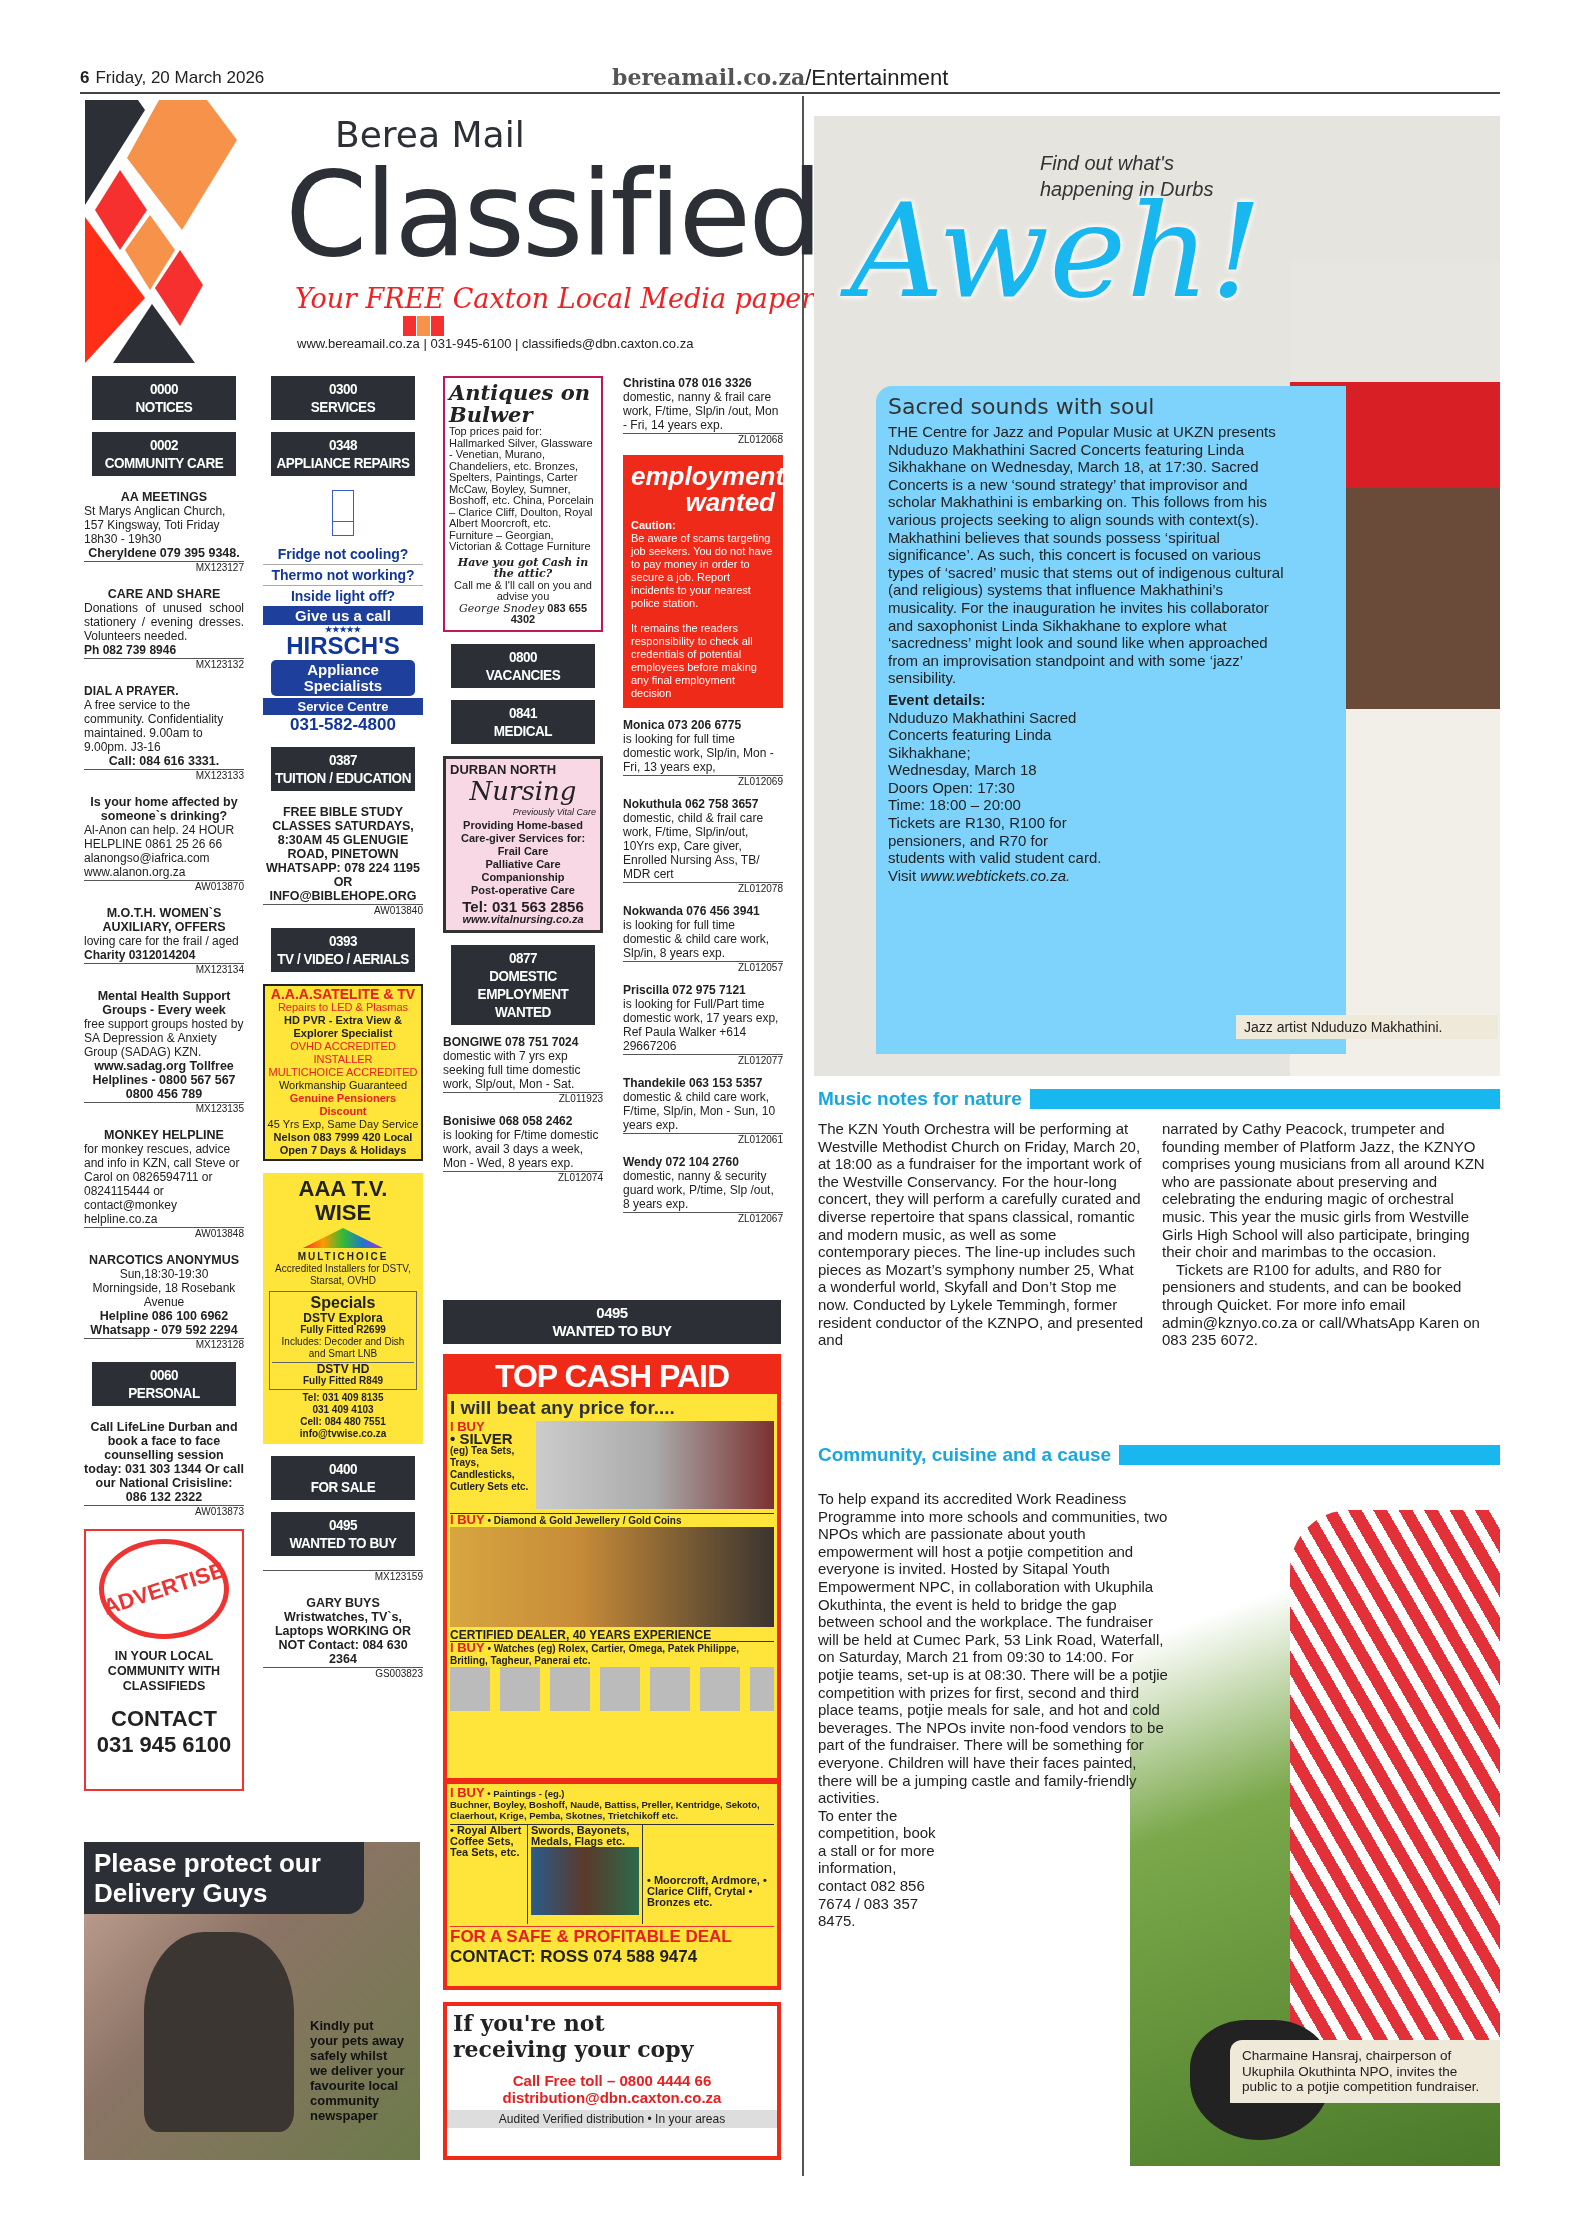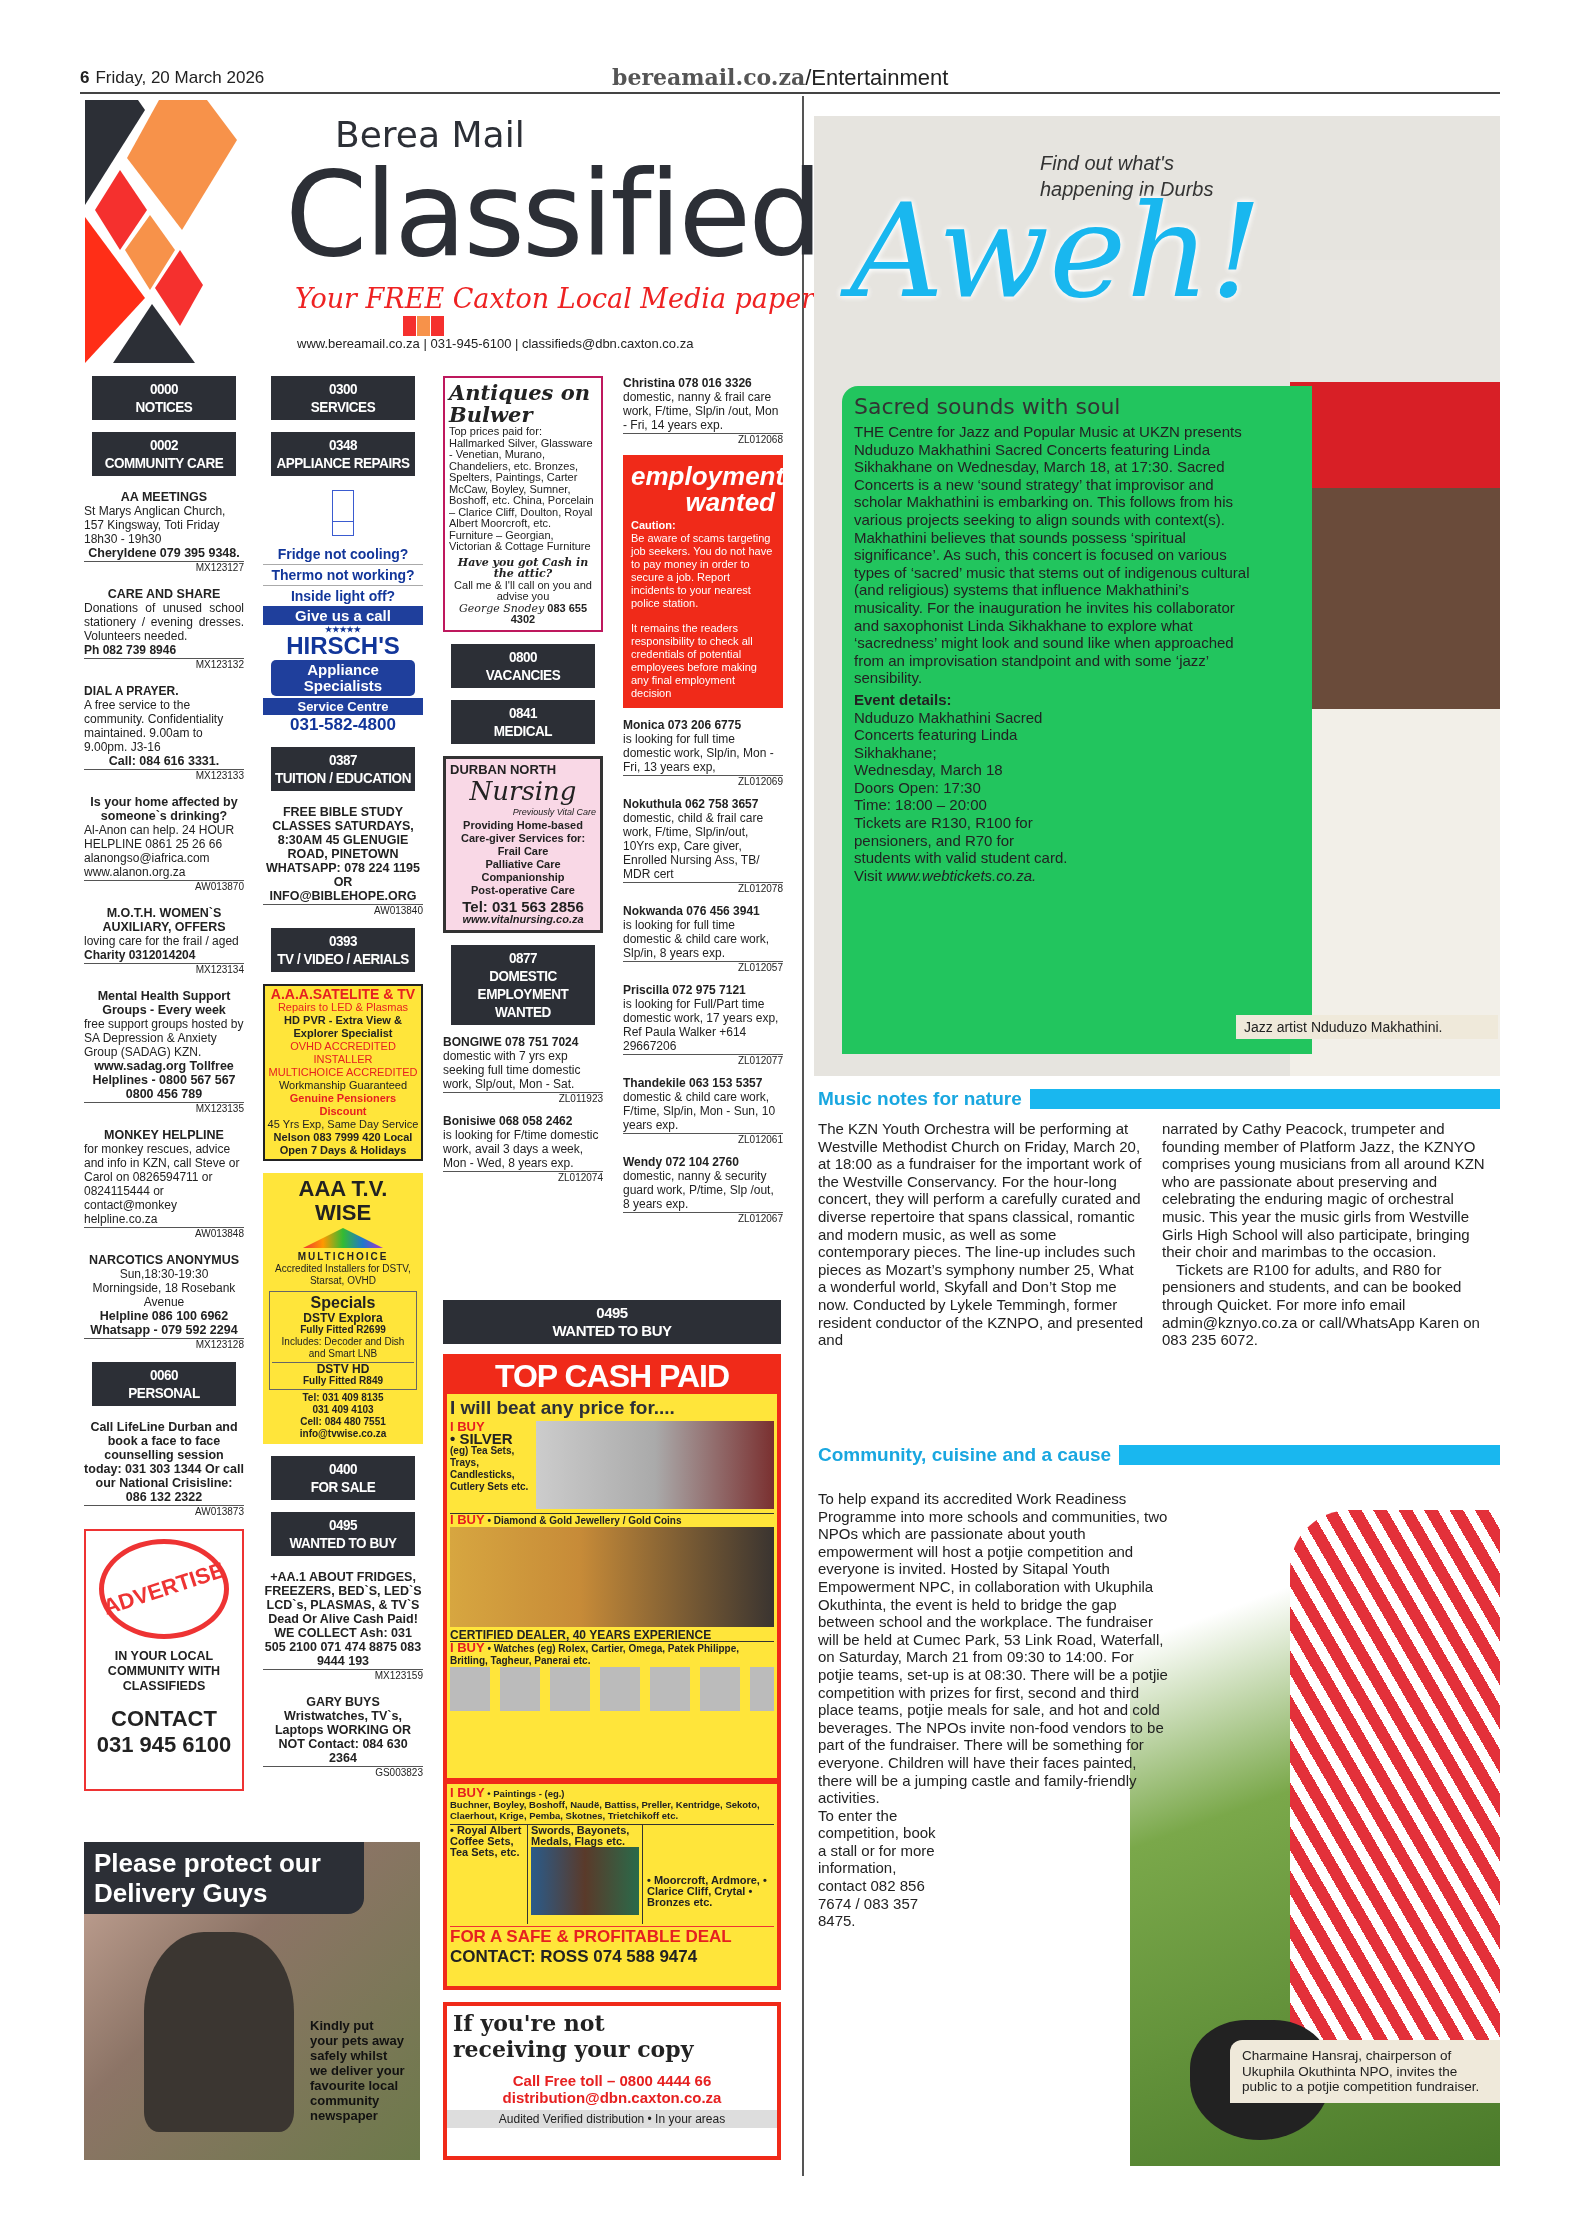--- a/index.html
+++ b/index.html
@@ -45,7 +45,7 @@
 .imgbox{background:#888}
 
 .aweh{left:814px;top:116px;width:686px;height:960px;background:#e6e4df}
-.sacredbox{left:842px;top:386px;width:470px;height:668px;background:#22c55e;border-radius:16px 0 0 0}
+.sacredbox{left:876px;top:386px;width:470px;height:668px;background:#7dd3fc;border-radius:16px 0 0 0}
 .h2sacred{font-family:"DejaVu Sans",sans-serif;font-size:22px;color:#333}
 .body{font-size:15px;line-height:17.6px;color:#222}
 .secthead{color:#19a7e0;font-weight:bold;font-size:19px}

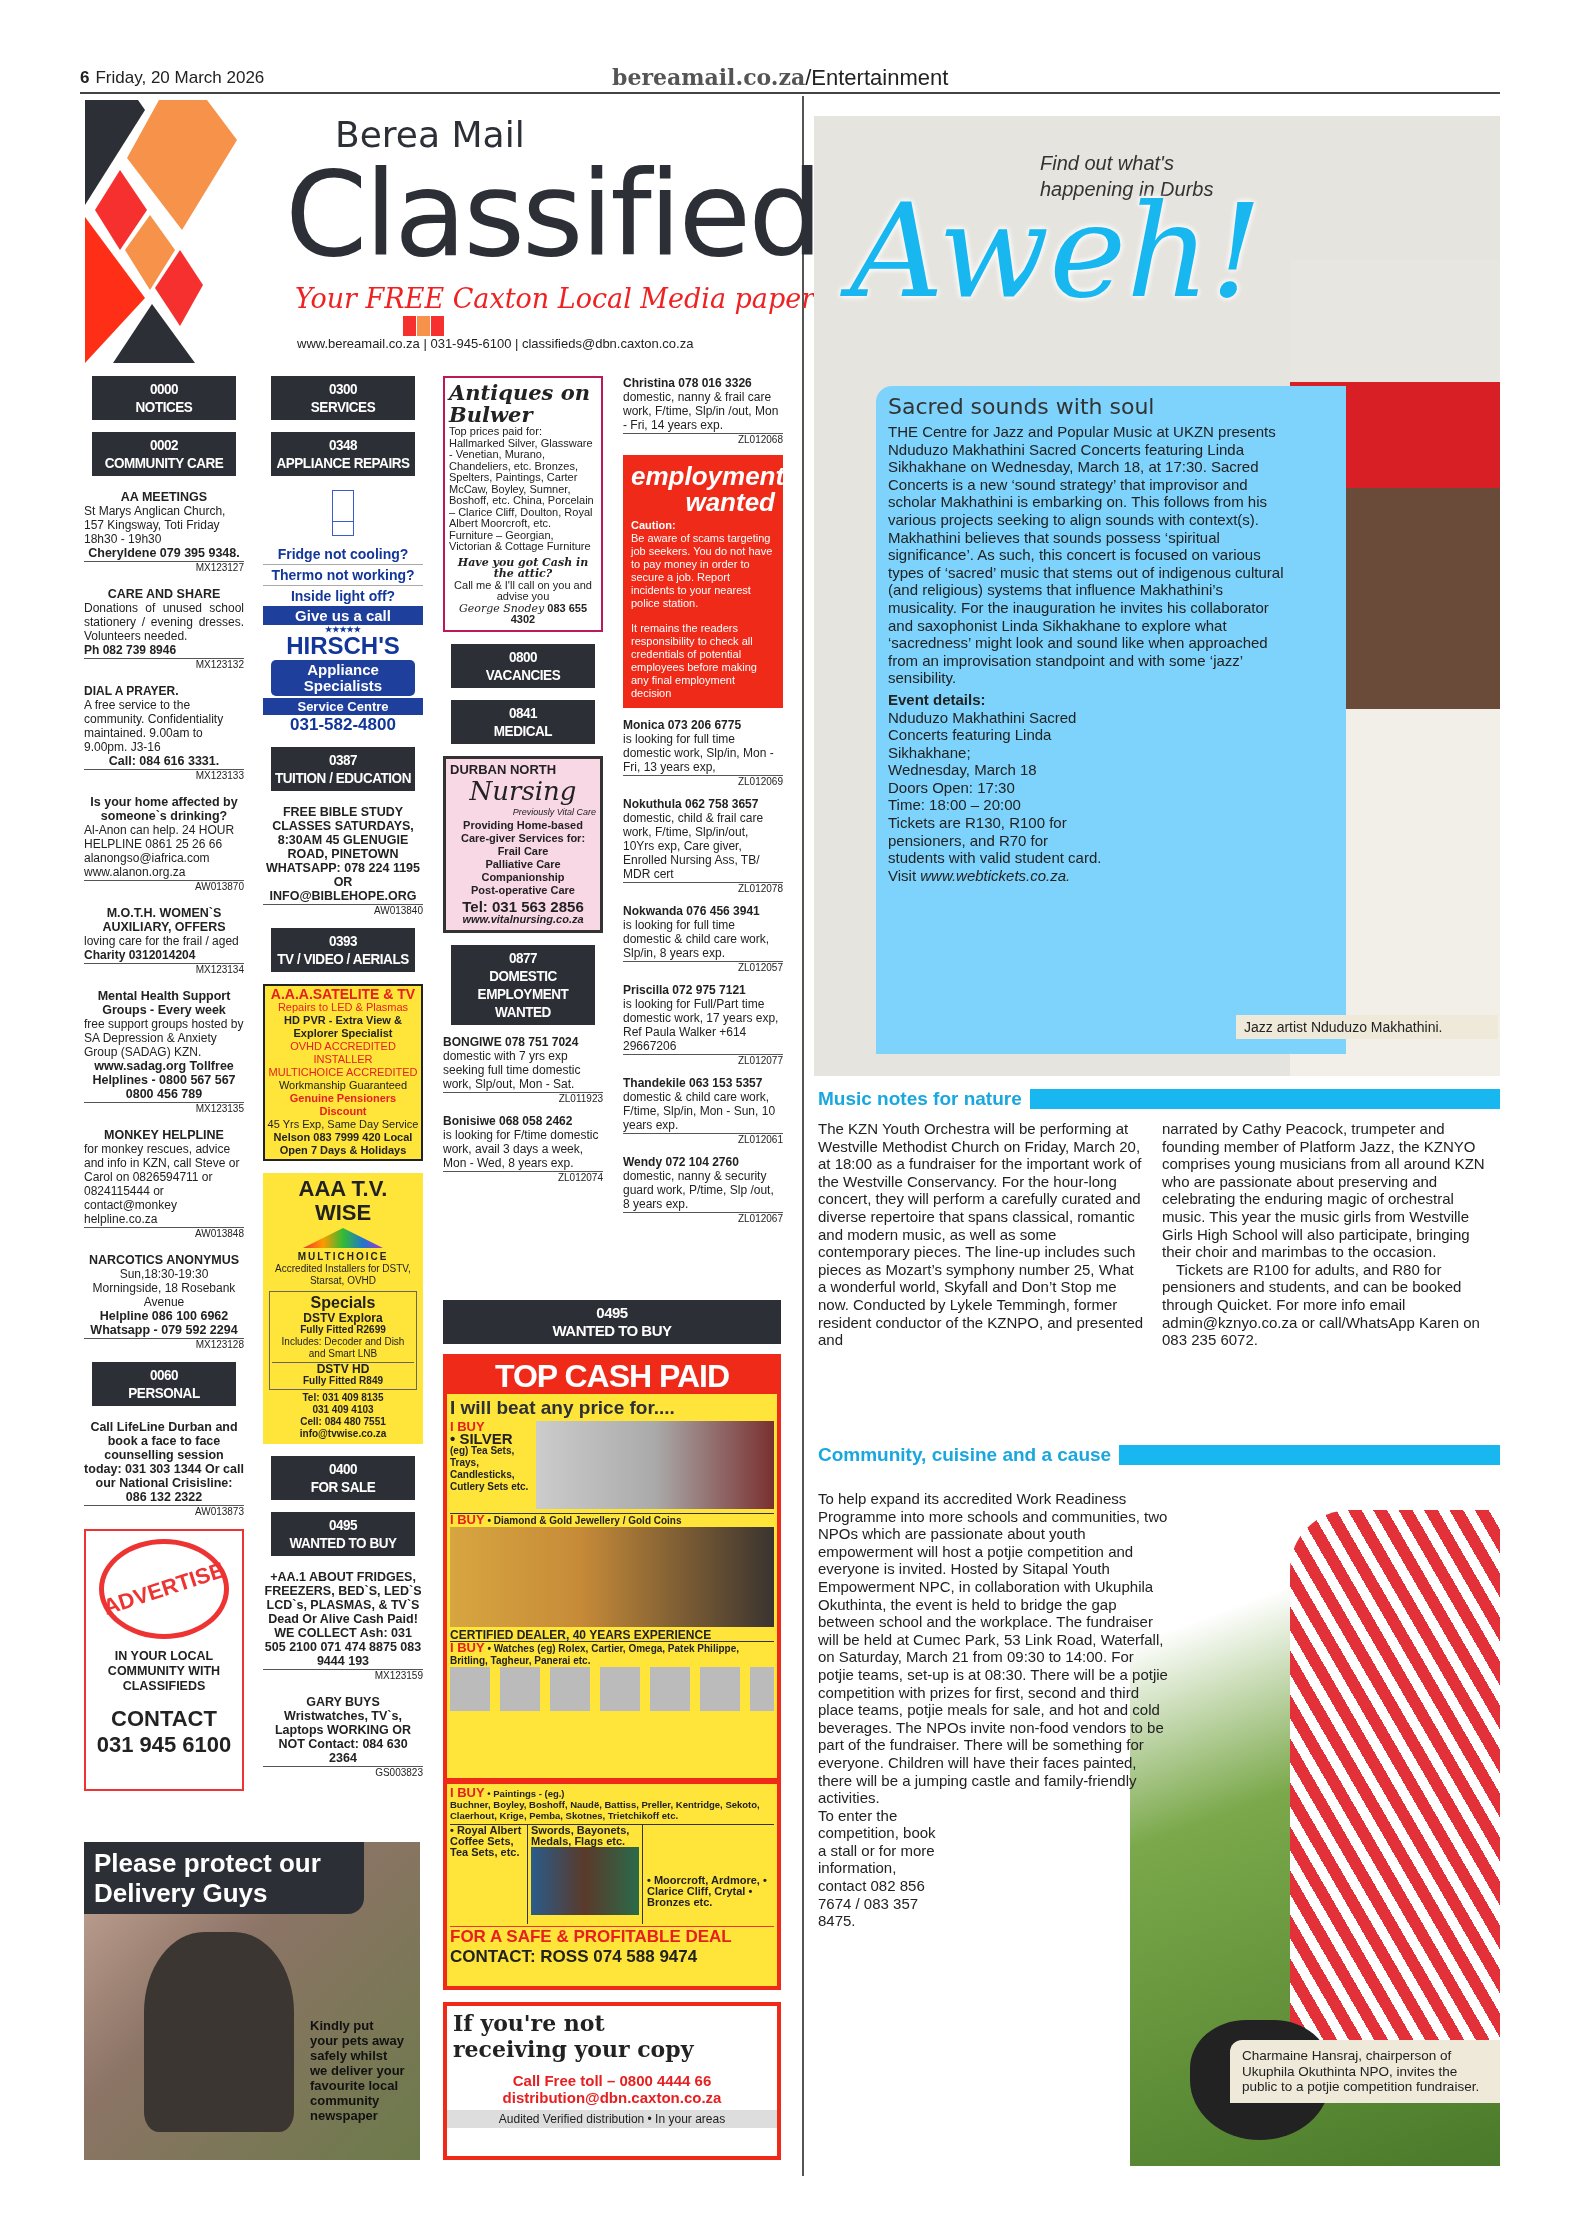--- a/index.html
+++ b/index.html
@@ -230,7 +230,6 @@
       <div>WANTED TO BUY</div>
     </div>
   <div class="ad">
-      <div class="t">+AA.1 ABOUT FRIDGES, FREEZERS, BED`S, LED`S LCD`s, PLASMAS, &amp; TV`S Dead Or Alive Cash Paid! WE COLLECT Ash: 031 505 2100 071 474 8875 083 9444 193</div>
       <div class="ref">MX123159</div>
     </div>
   <div class="ad">

